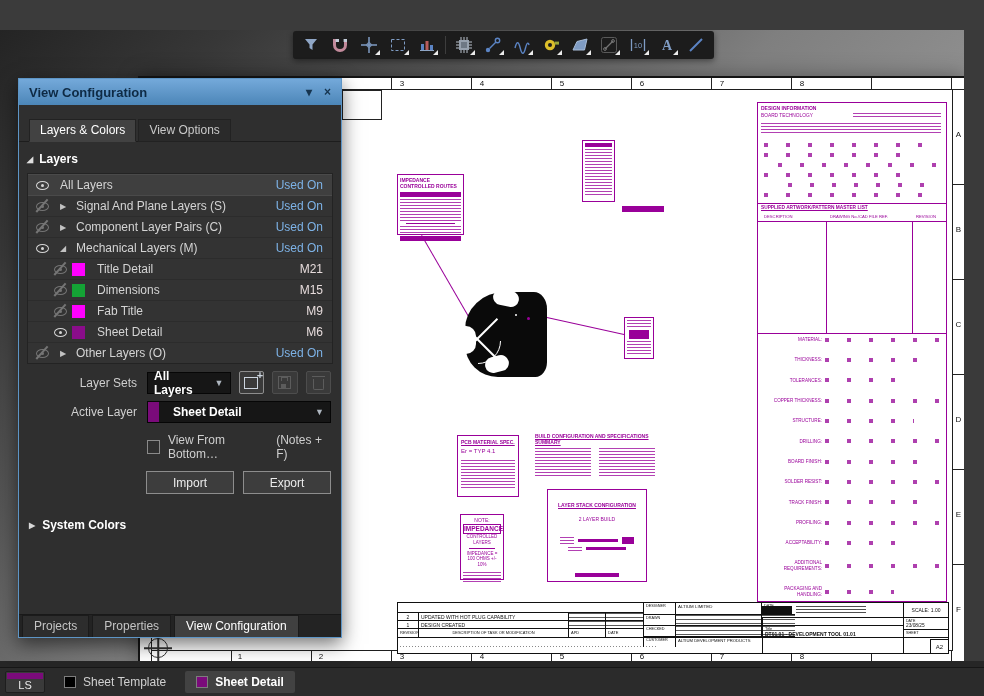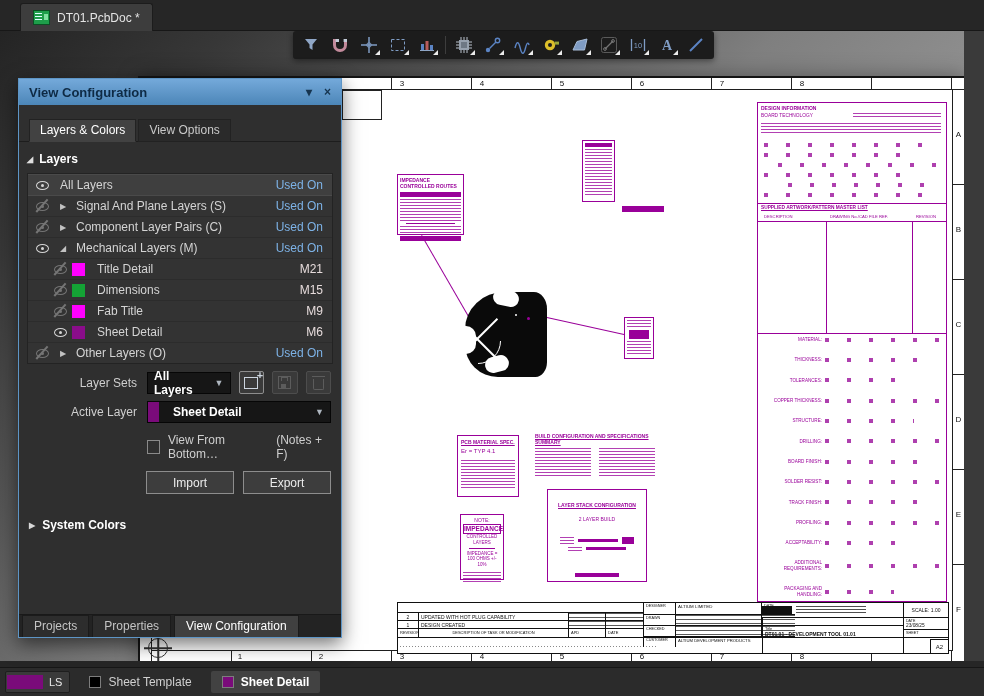--- a/index.html
+++ b/index.html
@@ -145,12 +145,6 @@
 
 <div id="app">
 
-  <div class="tabstrip">
-    <div class="doctab">
-      <span class="pcbicon"></span>
-      <span>DT01.PcbDoc *</span>
-    </div>
-  </div>
 
   <div class="canvas">
 

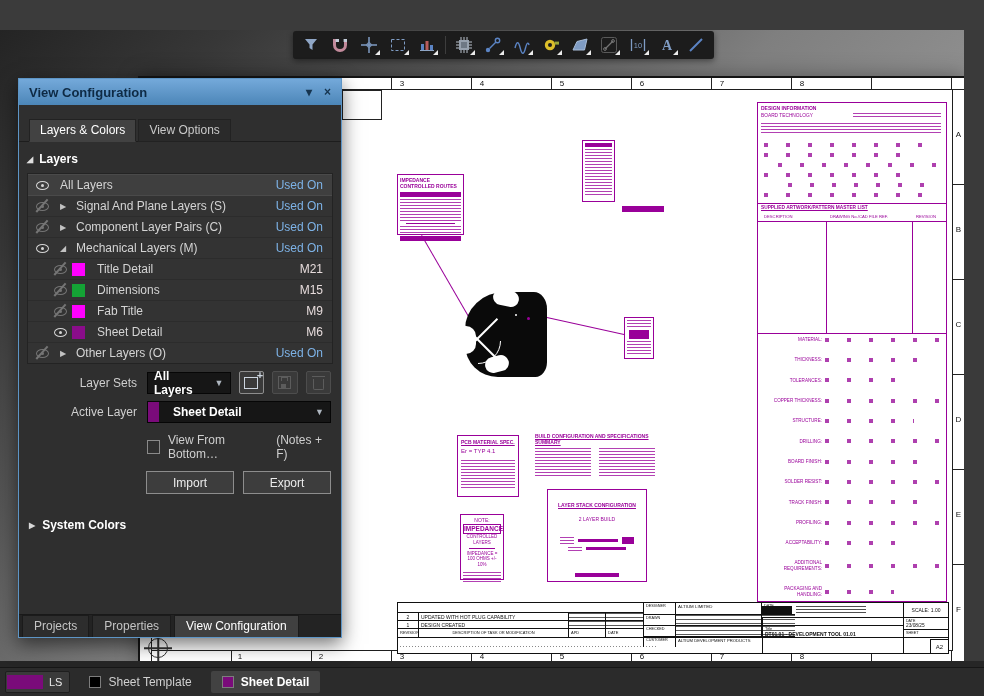--- a/index.html
+++ b/index.html
@@ -132,7 +132,7 @@
   
   .statusbar{position:absolute;left:0;right:0;bottom:0;height:28px;background:#2b2b2b;border-top:1px solid #161616;
         display:flex;align-items:center;padding-left:5px;z-index:70;font-size:12px;color:#d0d0d0;}
-  .lschip{height:18px;background:#3a3a3a;border:1px solid #1e1e1e;border-radius:2px;display:flex;align-items:center;padding:1px;}
+  .lschip{height:18px;background:#3a3a3a;border:1px solid #1e1e1e;border-radius:2px;display:flex;align-items:center;padding:1px;flex-direction:column;}
   .lschip .sw{width:36px;height:14px;}
   .lschip .lstxt{padding:0 6px;color:#e8e8e8;font-size:11px;}
   .sbtab{height:22px;display:flex;align-items:center;gap:7px;padding:0 11px;margin-left:8px;}

